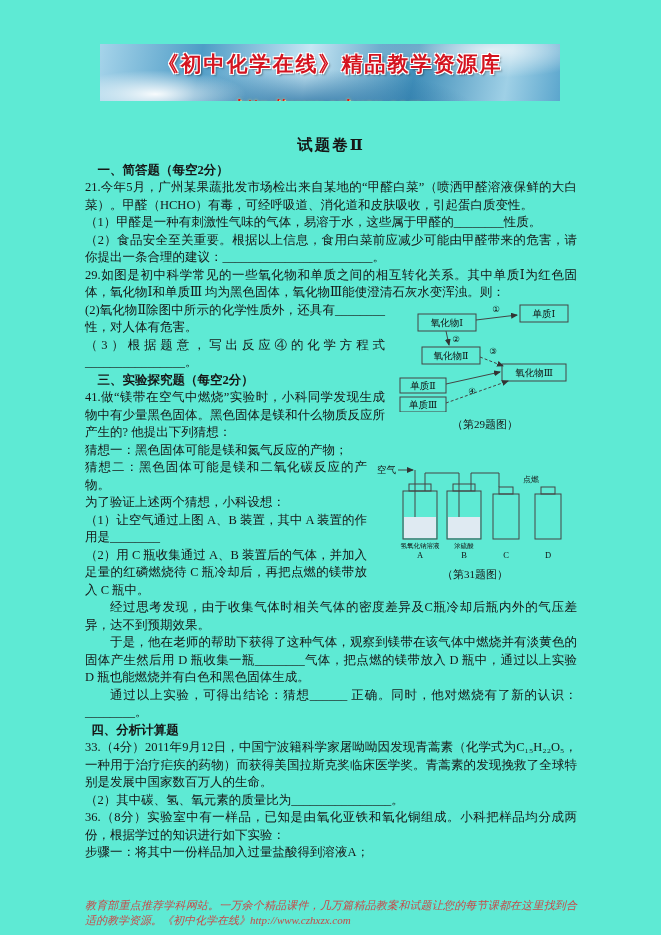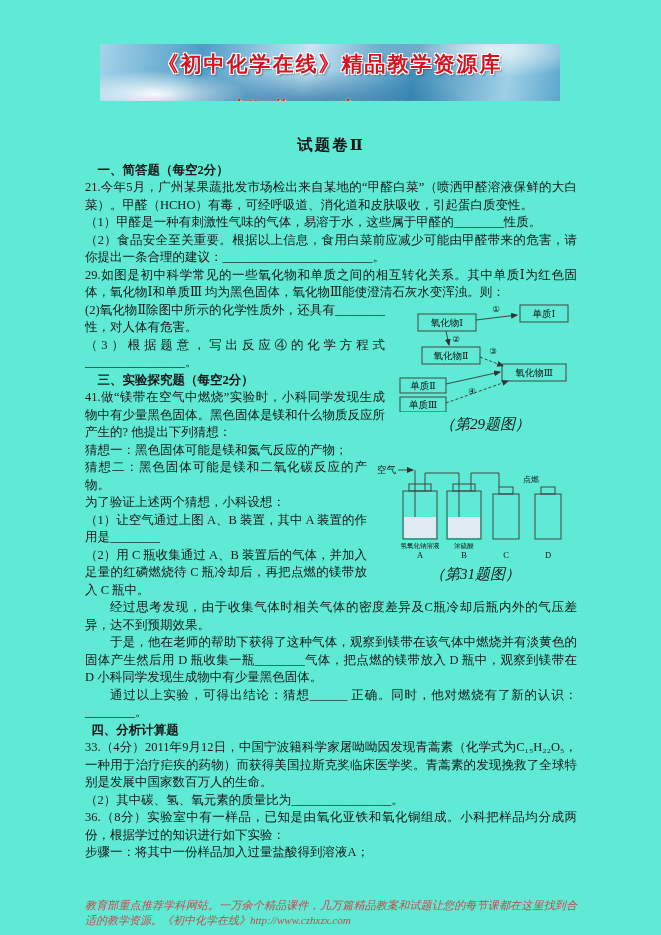--- a/index.html
+++ b/index.html
@@ -40,7 +40,7 @@
   .fig { float:right; text-align:center; }
   .fig29 { width:184px; margin:0 0 2px 8px; }
   .fig31 { width:204px; margin:2px 0 2px 6px; }
-  .figcap { font-size:15px; line-height:13px; margin-top:1px;font-style:italic; }
+  .figcap { font-size:11px; line-height:13px; margin-top:1px; }
   svg text { font-family:"Liberation Serif","DejaVu Serif",serif; }
   
   .footer {

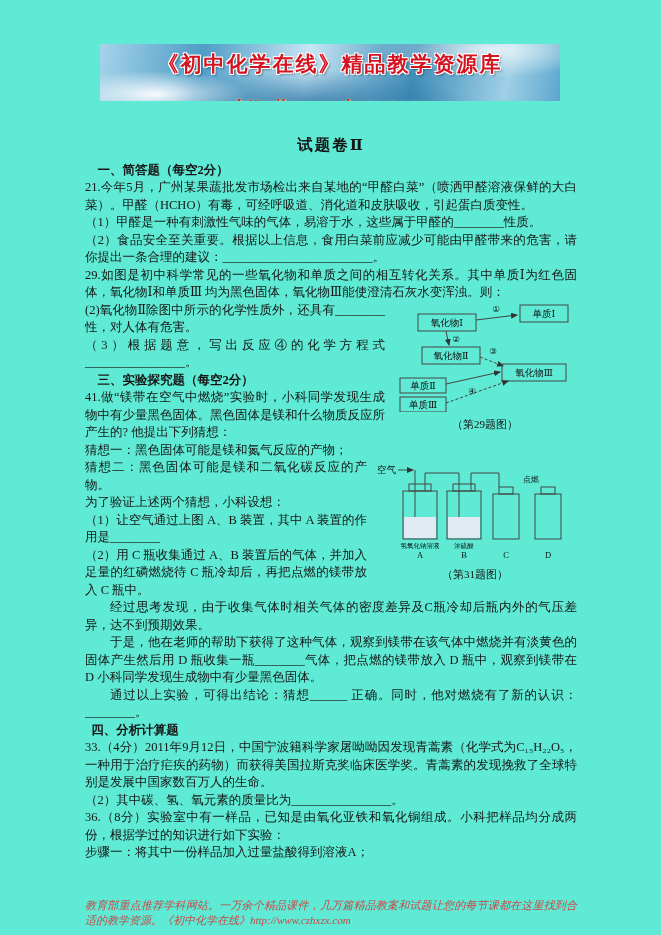--- a/index.html
+++ b/index.html
@@ -162,7 +162,7 @@
     <p>（1）让空气通过上图 A、B 装置，其中 A 装置的作用是________</p>
     <p>（2）用 C 瓶收集通过 A、B 装置后的气体，并加入足量的红磷燃烧待 C 瓶冷却后，再把点燃的镁带放入 C 瓶中。</p>
     <p class="indent">经过思考发现，由于收集气体时相关气体的密度差异及C瓶冷却后瓶内外的气压差异，达不到预期效果。</p>
-    <p class="indent">于是，他在老师的帮助下获得了这种气体，观察到镁带在该气体中燃烧并有淡黄色的固体产生然后用 D 瓶收集一瓶________气体，把点燃的镁带放入 D 瓶中，观察到镁带在 D 小科同学发现生成物中有少量黑色固体。</p>
+    <p class="indent">于是，他在老师的帮助下获得了这种气体，观察到镁带在该气体中燃烧并有淡黄色的固体产生然后用 D 瓶收集一瓶________气体，把点燃的镁带放入 D 瓶中，通过以上实验 D 瓶也能燃烧并有白色和黑色固体生成。</p>
     <p class="indent">通过以上实验，可得出结论：猜想______ 正确。同时，他对燃烧有了新的认识：________。</p>
 
     <p class="sec4">四、分析计算题</p>

